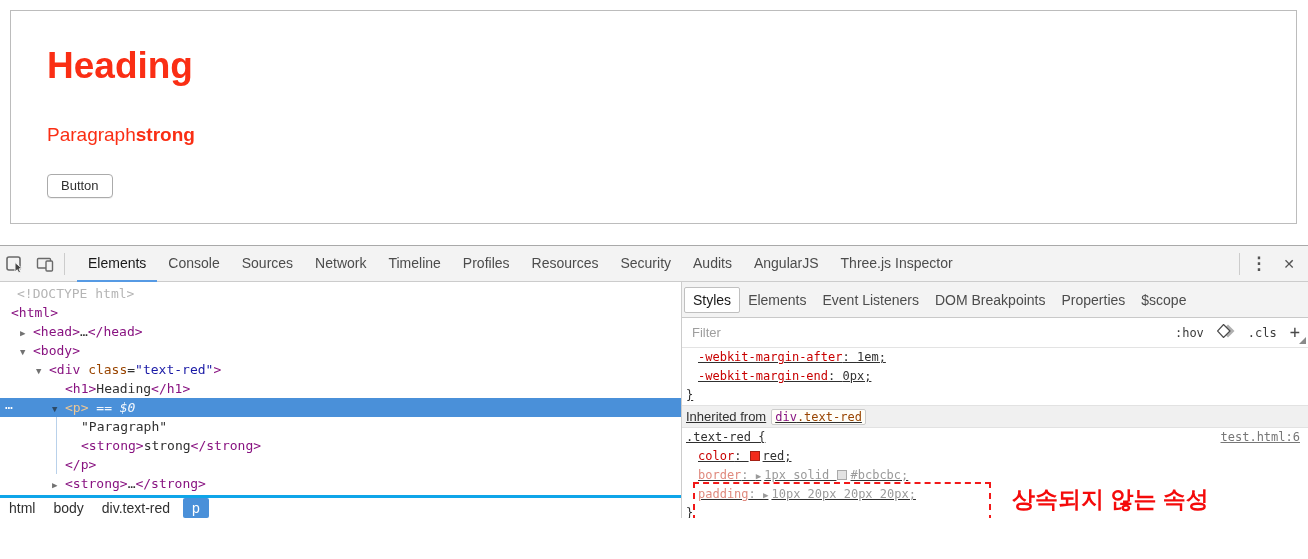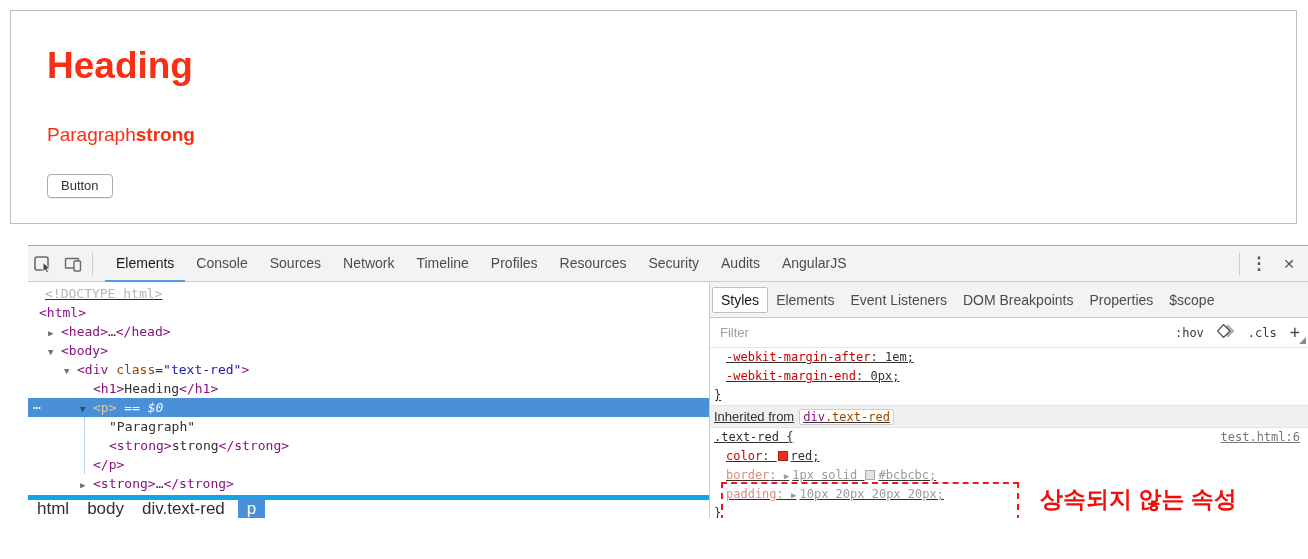--- a/index.html
+++ b/index.html
@@ -18,7 +18,7 @@
               border:1px solid #ababab; border-radius:4px; box-shadow:0 1px 0 rgba(0,0,0,0.06); }
 
   
-  .devtools { position:absolute; top:245px; left:0; right:0; bottom:0; border-top:1px solid #a9a9a9; background:#0369a1;margin-left:28px; }
+  .devtools { position:absolute; top:245px; left:0; right:0; bottom:0; border-top:1px solid #a9a9a9; background:#0369a1; }
   .toolbar { position:absolute; top:0; left:0; right:0; height:36px; background:#f3f3f3;
              border-bottom:1px solid #ccc; display:flex; align-items:center; }
   .tbtn { display:inline-flex; align-items:center; justify-content:center; width:30px; height:36px; cursor:pointer; }

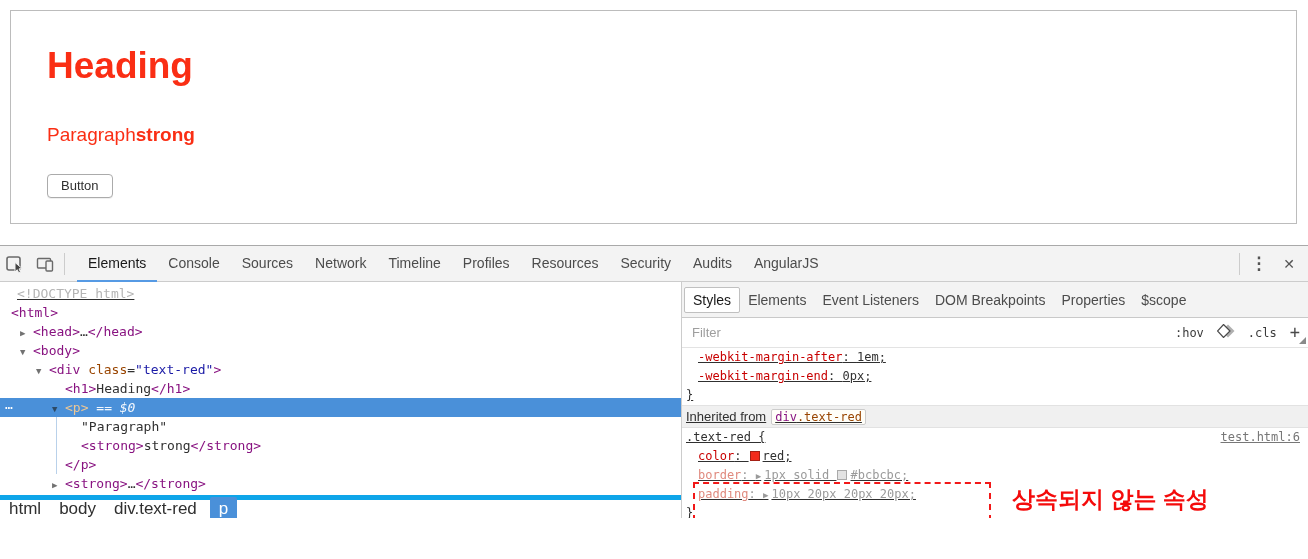--- a/index.html
+++ b/index.html
@@ -138,6 +138,7 @@
           <span class="tab">Security</span>
           <span class="tab">Audits</span>
           <span class="tab">AngularJS</span>
+          <span class="tab">Three.js Inspector</span>
         </nav>
       <span class="spacer"></span>
       <span class="vsep"></span>

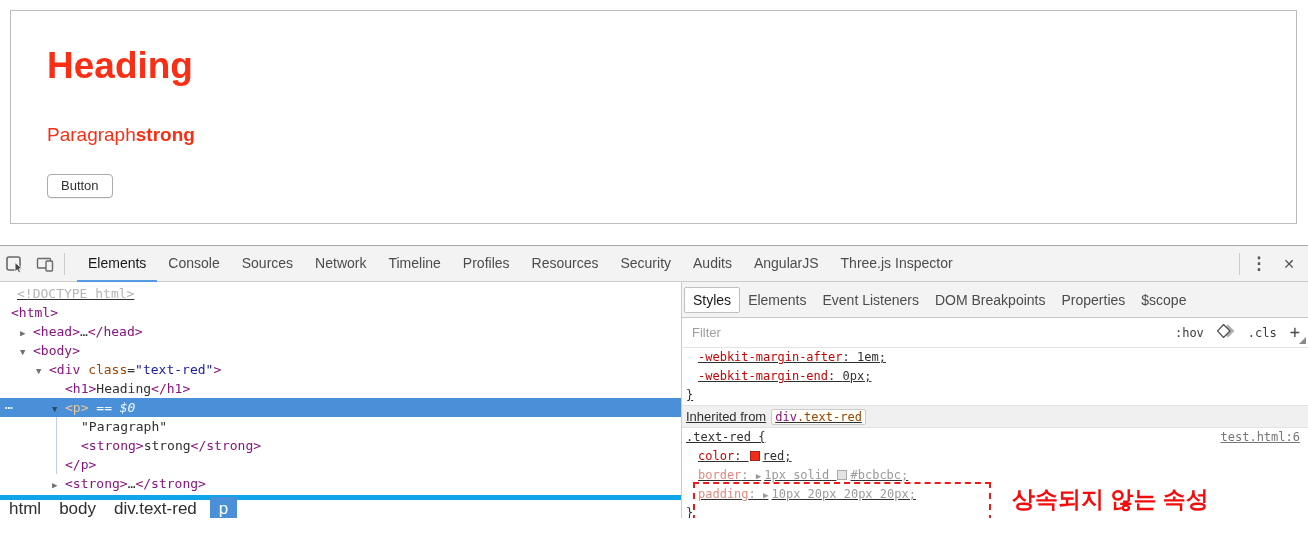--- a/index.html
+++ b/index.html
@@ -150,7 +150,7 @@
 
       <div class="elements-panel">
         <div id="dom-tree">
-            <div class="trow" style="padding-left: 17px; text-decoration: underline;"><span class="tok-doctype">&lt;!DOCTYPE html&gt;</span></div>
+            <div class="trow" style="padding-left: 17px;"><span class="tok-doctype">&lt;!DOCTYPE html&gt;</span></div>
             <div class="trow" style="padding-left: 11px;"><span class="tok-tag">&lt;html&gt;</span></div>
             <div class="trow" style="padding-left: 33px;"><span class="arw">▶</span><span class="tok-tag">&lt;head&gt;</span><span class="tok-text">…</span><span class="tok-tag">&lt;/head&gt;</span></div>
             <div class="trow" style="padding-left: 33px;"><span class="arw">▼</span><span class="tok-tag">&lt;body&gt;</span></div>

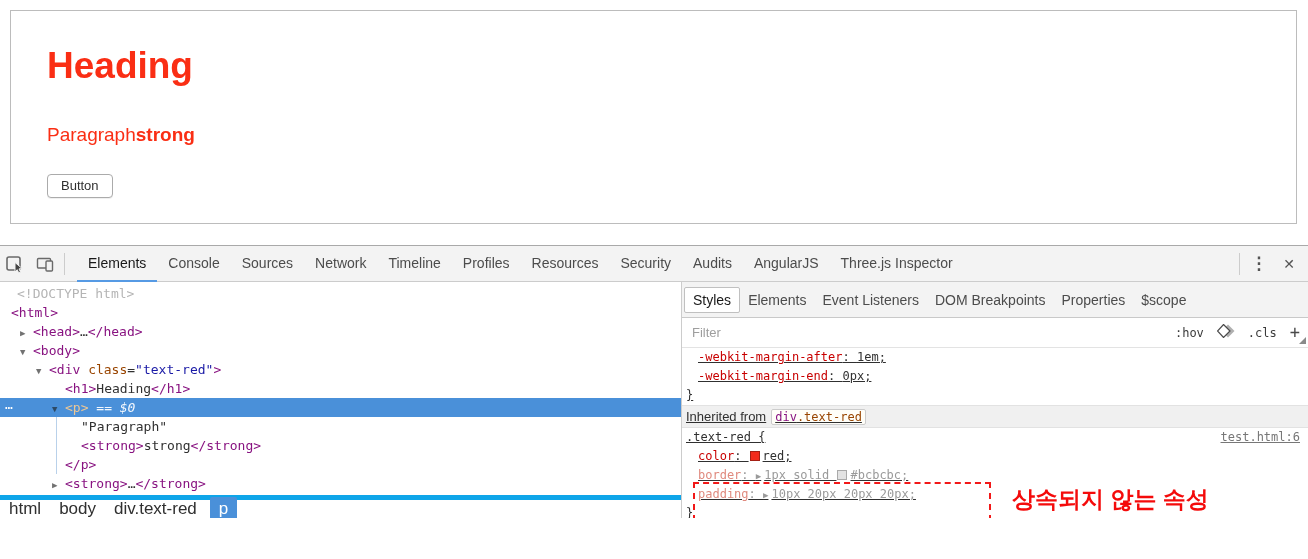--- a/index.html
+++ b/index.html
@@ -53,7 +53,7 @@
 
   
   .crumbs { position:absolute; left:0; right:0; bottom:0; height:23px; background:#fff;
-            border-top:5px solid #0ea5e9; display:flex; align-items:center; font-size:17px; }
+            border-top:3px solid #0ea5e9; display:flex; align-items:center; font-size:14px; }
   .crumb { padding:2px 9px; color:#303030; cursor:pointer; }
   .crumb.selected { background:#4a90d9; color:#fff; border-radius:2px; margin-left:4px; }
 

